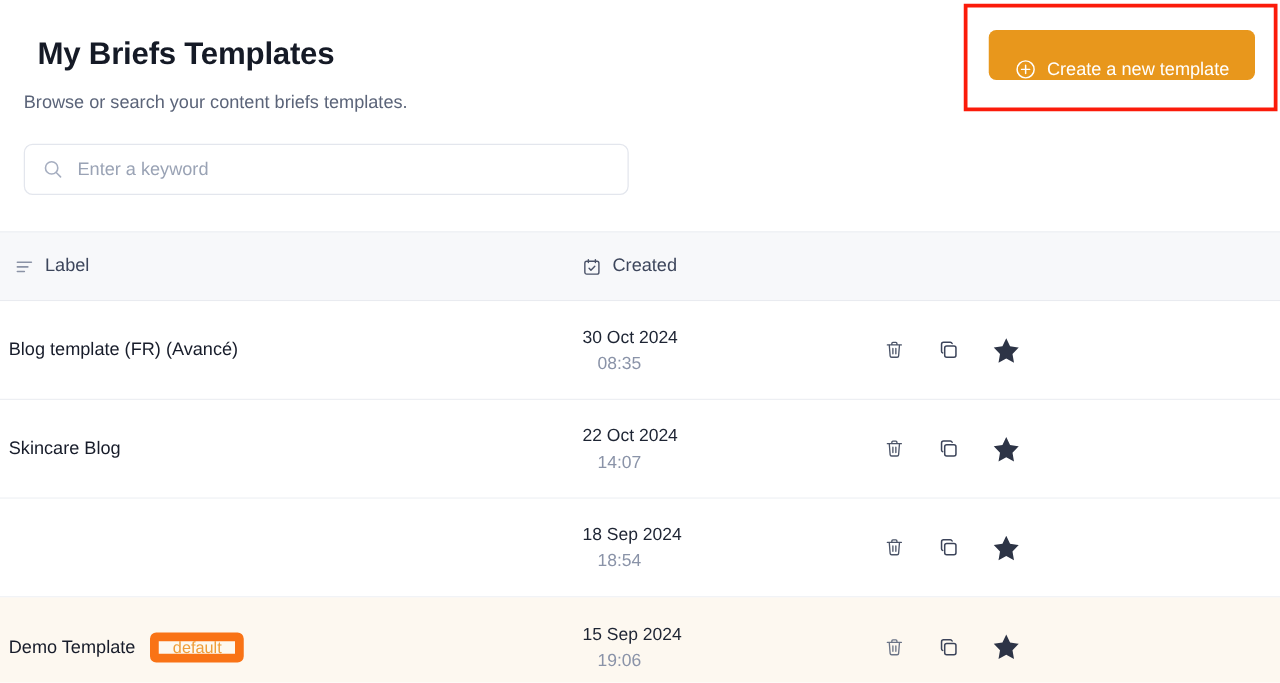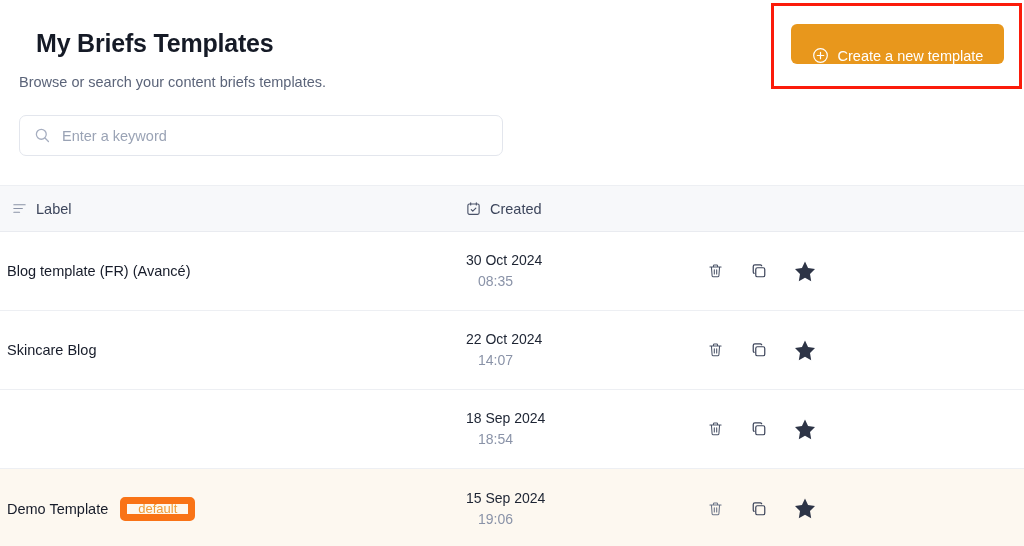--- a/index.html
+++ b/index.html
@@ -26,7 +26,7 @@
 
   .page-title {
     position: absolute;
-    left: 36px;
+    left: 30px;
     top: 27px;
     font-size: 25px;
     font-weight: 600;

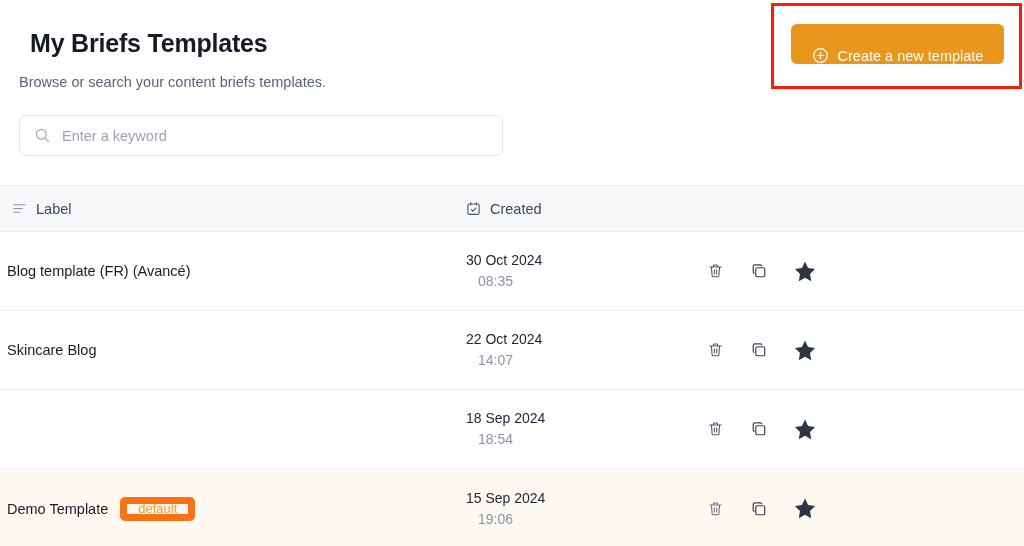--- a/index.html
+++ b/index.html
@@ -128,7 +128,7 @@
   }
 
   .thead {
-    height: 47px;
+    height: 56px;
     background: #f7f8fa;
     border-top: 1px solid #edeff3;
     border-bottom: 1px solid #e9ebf0;

